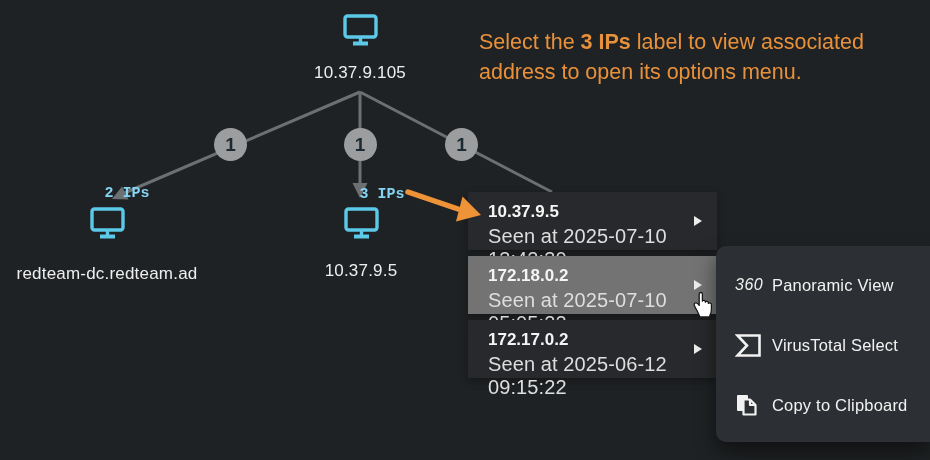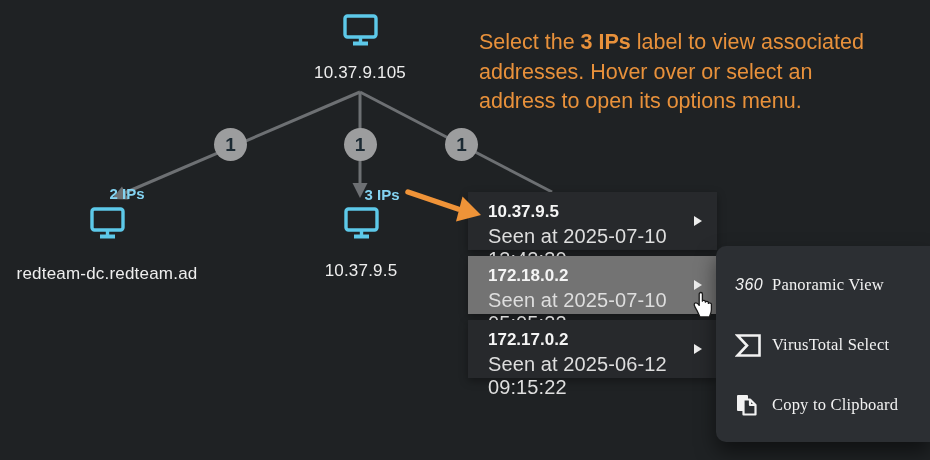--- a/index.html
+++ b/index.html
@@ -118,7 +118,6 @@
 
   <div class="instruction">
     <div><span>Select the </span><b>3 IPs</b><span> label to view associated</span></div>
-    <div>addresses. Hover over or select an</div>
     <div>address to open its options menu.</div>
   </div>
 

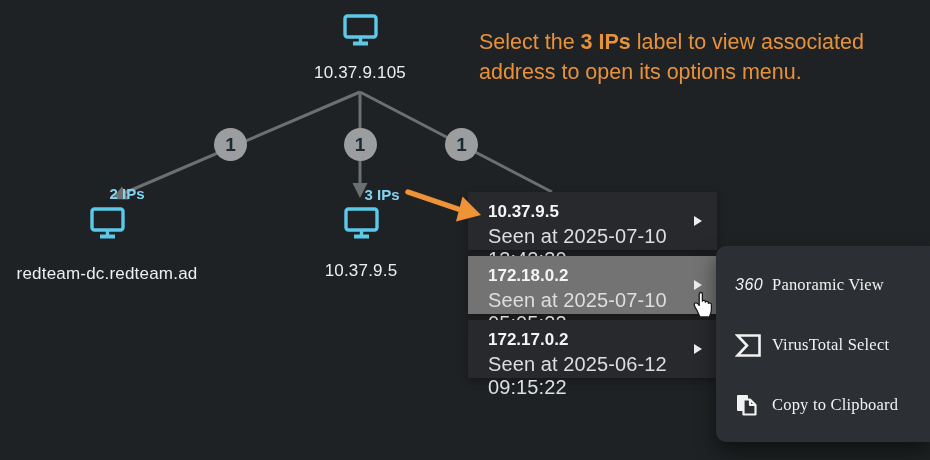--- a/index.html
+++ b/index.html
@@ -24,7 +24,7 @@
   }
   .count-label{
     position:absolute;z-index:2;font-weight:bold;font-size:15px;
-    color:#84d4f2;text-align:center;width:62px;cursor:pointer;
+    color:#84d4f2;text-align:center;width:62px;cursor:pointer;font-family:Liberation Mono, monospace;
   }
 
   

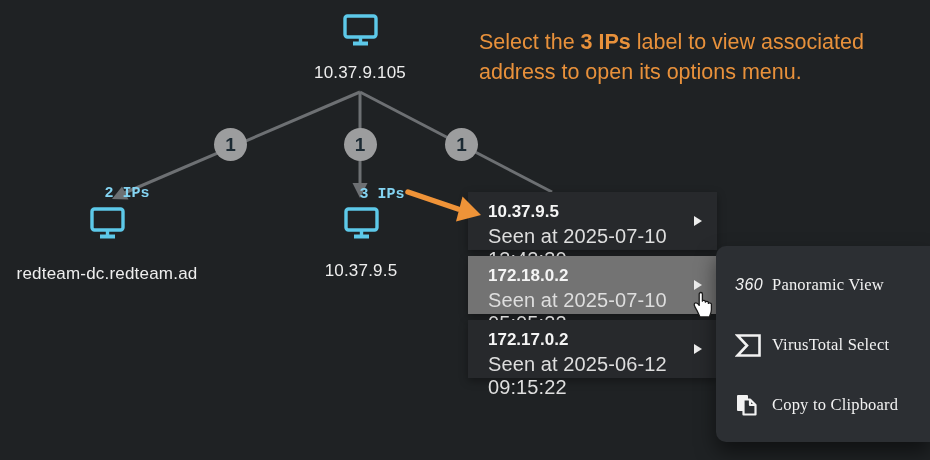--- a/index.html
+++ b/index.html
@@ -65,7 +65,7 @@
     justify-content:flex-start;
   }
   .icon-360{font-style:italic;font-size:16px;color:#f2f2f2;letter-spacing:.5px;}
-  .opt-item .label{font-size:16.5px;letter-spacing:.2px;font-family:Liberation Serif, serif;}
+  .opt-item .label{font-size:16.5px;letter-spacing:.2px;}
 
   .arrow-layer{position:absolute;left:0;top:0;z-index:5;}
   .cursor{position:absolute;left:689px;top:286px;z-index:6;}

